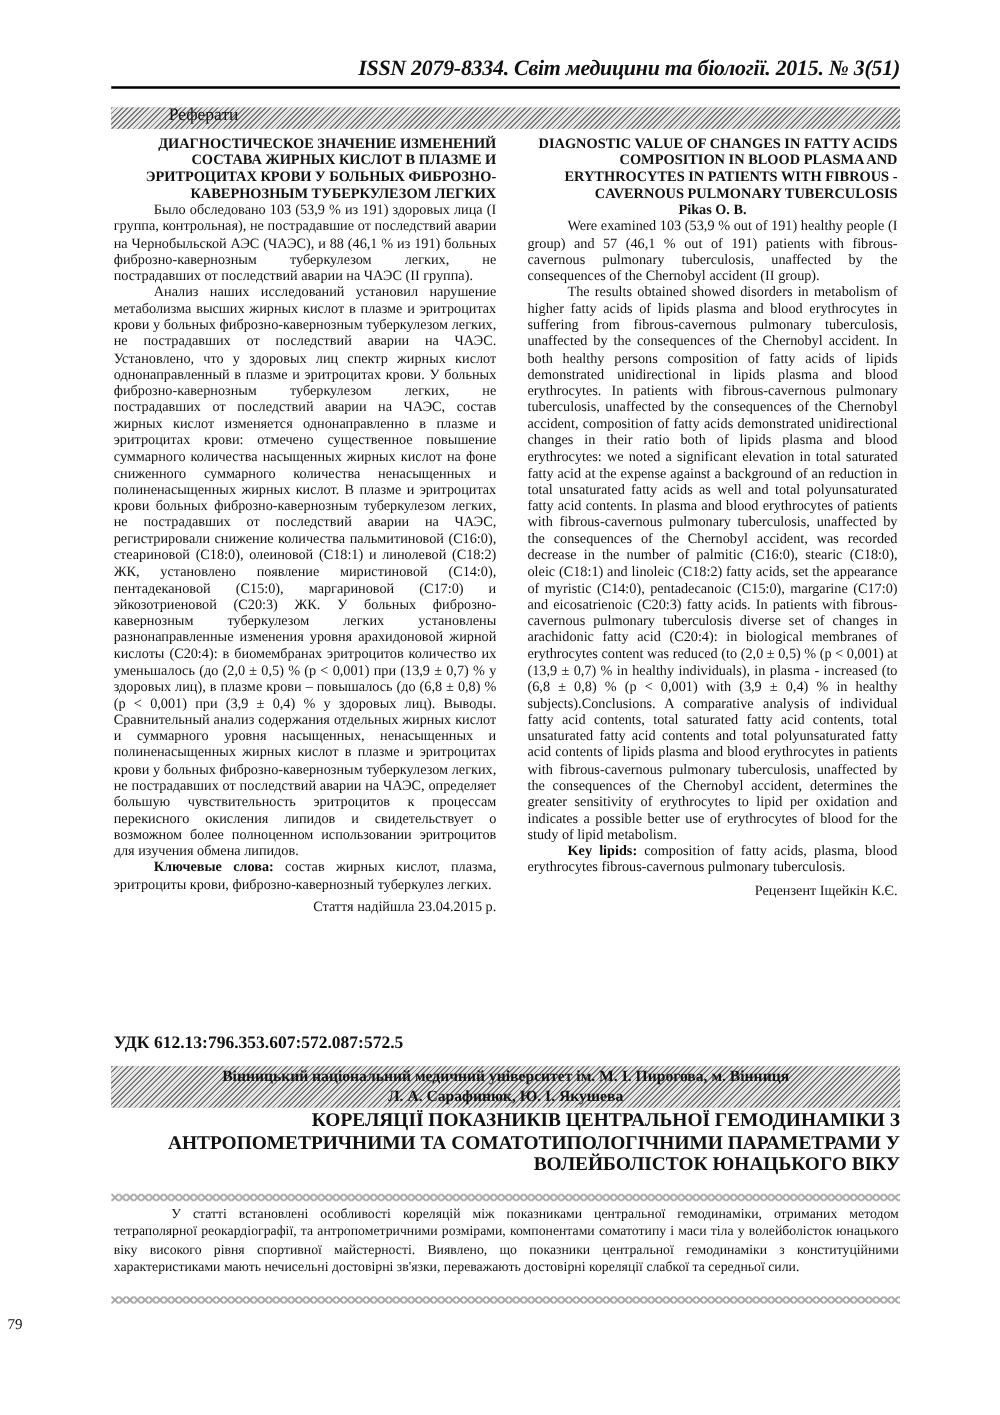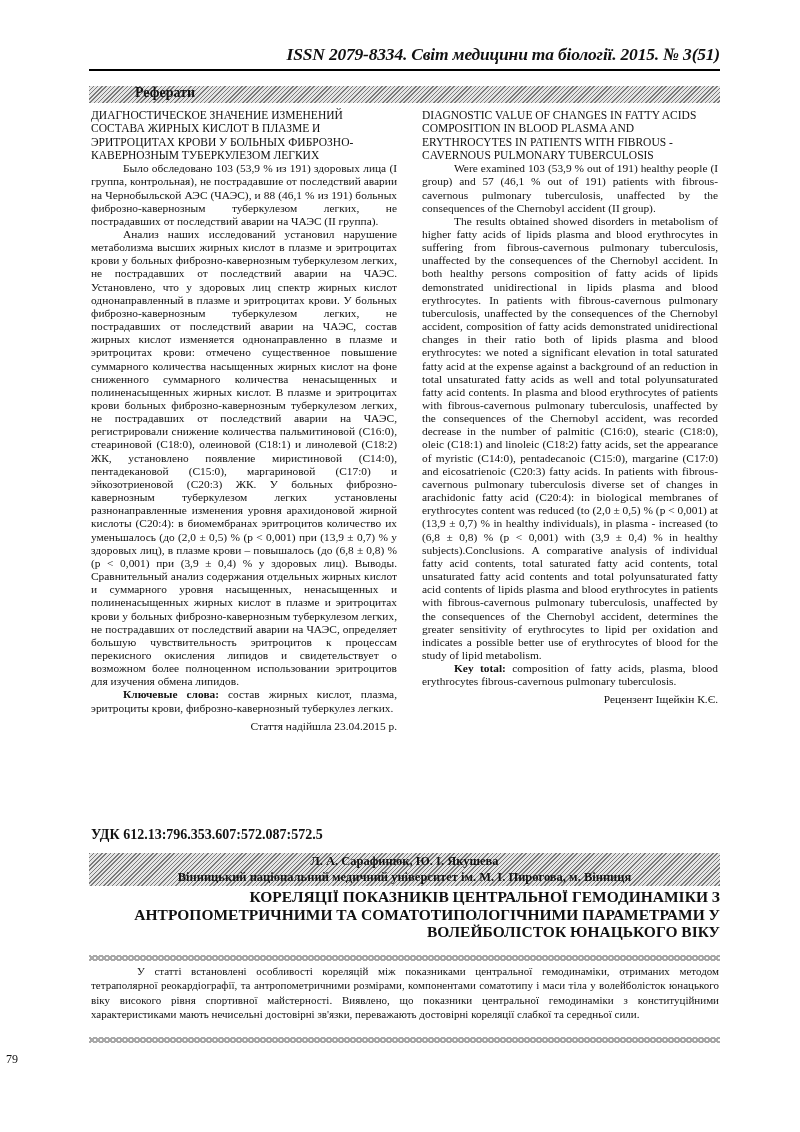--- a/index.html
+++ b/index.html
@@ -15,7 +15,7 @@
            background-image: repeating-linear-gradient(135deg, #7a7a7a 0px, #7a7a7a 1px, #e6e6e6 1px, #e6e6e6 3px); }
 
   .section-band { position: absolute; left: 83px; top: 86px; width: 631px; height: 17px; }
-  .section-band span { position: absolute; left: 46px; top: -1px; font-weight: bold; font-size: 14px; }
+  .section-band span { position: absolute; left: 46px; top: -1px; font-weight: normal; font-size: 14px; }
 
   .col { position: absolute; font-size: 11.4px; line-height: 13.15px; text-align: justify; }
   .col-left { left: 85px; top: 109px; width: 306px; }

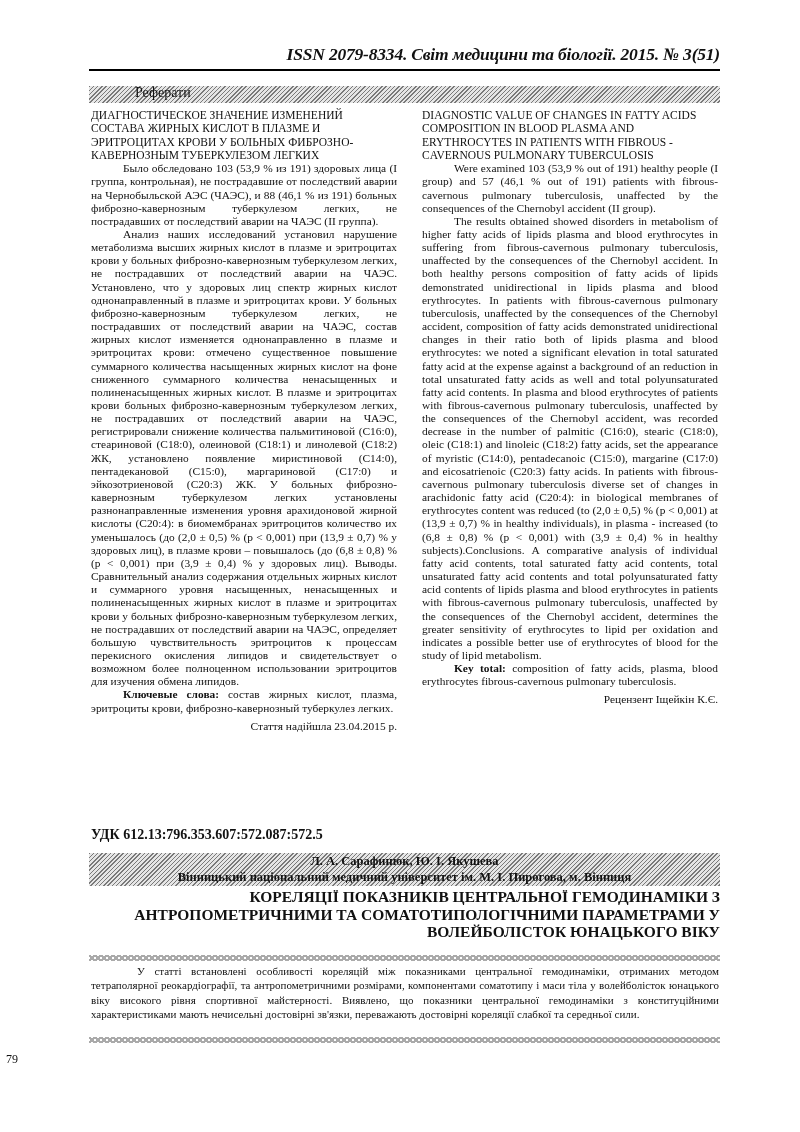--- a/index.html
+++ b/index.html
@@ -20,7 +20,7 @@
   .col { position: absolute; font-size: 11.4px; line-height: 13.15px; text-align: justify; }
   .col-left { left: 85px; top: 109px; width: 306px; }
   .col-right { left: 416px; top: 109px; width: 296px; }
-  .title { font-weight: normal; text-align: left; font-size: 11.5px; line-height: 13.3px; }
+  .title { font-weight: bold; text-align: right; font-size: 11.5px; line-height: 13.3px; }
   .author { font-weight: bold; text-align: center; }
   .p { text-indent: 32px; margin: 0; }
   .kw-label { font-weight: bold; }

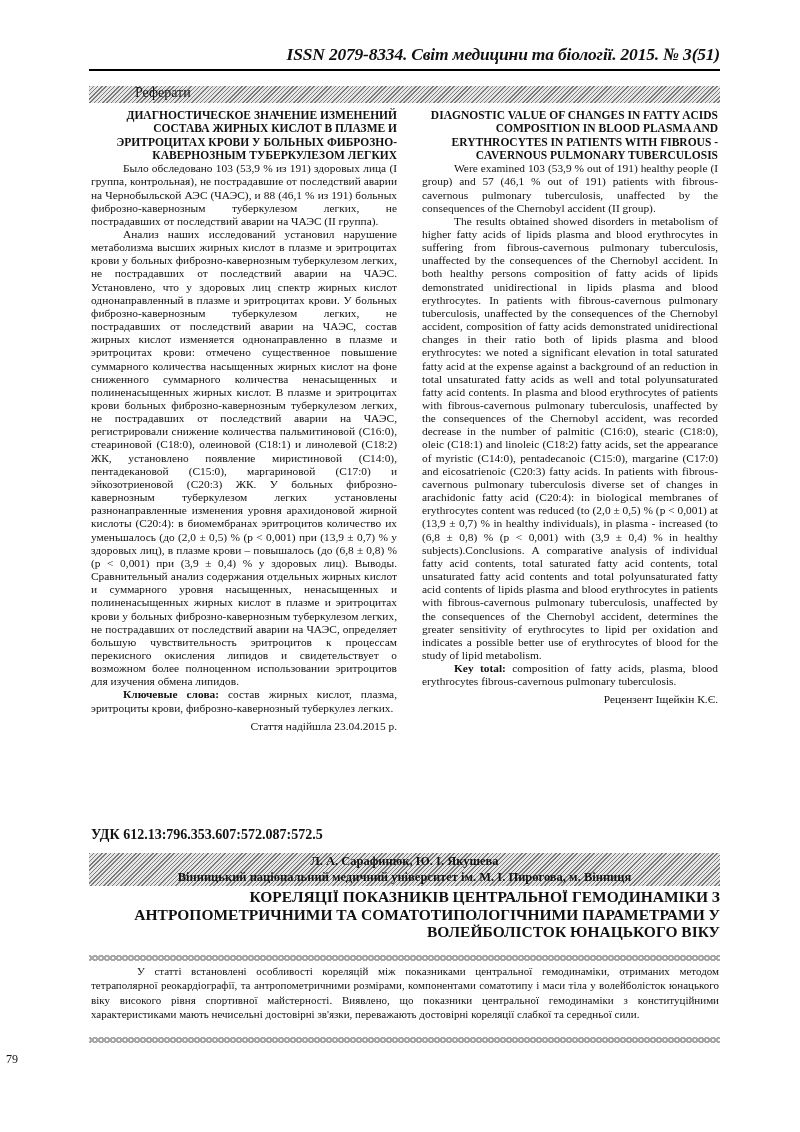--- a/index.html
+++ b/index.html
@@ -67,6 +67,7 @@
 
   <div class="col col-right">
     <div class="title">DIAGNOSTIC VALUE OF CHANGES IN FATTY ACIDS COMPOSITION IN BLOOD PLASMA AND ERYTHROCYTES  IN PATIENTS WITH FIBROUS - CAVERNOUS PULMONARY TUBERCULOSIS</div>
+    <div class="author">Pikas O. B.</div>
     <p class="p">Were examined 103 (53,9 % out of 191) healthy people (I group) and 57 (46,1 % out of 191) patients with fibrous-cavernous pulmonary tuberculosis, unaffected by the consequences of the Chernobyl accident (II group).</p>
     <p class="p">The results obtained showed disorders in metabolism of higher fatty acids of lipids plasma and blood erythrocytes in suffering from fibrous-cavernous pulmonary tuberculosis, unaffected by the consequences of the Chernobyl accident. In both healthy persons composition of fatty acids of lipids demonstrated unidirectional in lipids plasma and blood erythrocytes. In patients with fibrous-cavernous pulmonary tuberculosis, unaffected by the consequences of the Chernobyl accident, composition of fatty acids demonstrated unidirectional changes in their ratio both of  lipids plasma and  blood erythrocytes: we noted a significant elevation in total saturated fatty acid at the expense  against a background of an reduction  in total  unsaturated fatty acids as well  and total polyunsaturated fatty acid contents. In plasma and blood erythrocytes of patients with fibrous-cavernous pulmonary tuberculosis, unaffected by the consequences of the Chernobyl accident, was recorded decrease in the number of palmitic (C16:0), stearic (C18:0), oleic (C18:1) and linoleic (C18:2) fatty acids, set the appearance of myristic (C14:0), pentadecanoic (C15:0), margarine (C17:0) and eicosatrienoic (C20:3) fatty acids. In patients with fibrous-cavernous pulmonary tuberculosis diverse set of changes in arachidonic fatty acid (C20:4): in biological membranes of erythrocytes content was reduced (to (2,0 ± 0,5) % (p &lt; 0,001) at (13,9 ± 0,7) % in healthy individuals), in plasma - increased (to (6,8 ± 0,8) % (p &lt; 0,001) with (3,9 ± 0,4) % in healthy subjects).Conclusions. A comparative analysis of individual fatty acid  contents, total saturated fatty acid  contents, total unsaturated fatty acid contents and total polyunsaturated fatty acid contents of lipids plasma and blood erythrocytes in patients with fibrous-cavernous pulmonary tuberculosis, unaffected by the consequences of the Chernobyl accident, determines the greater sensitivity of erythrocytes to lipid per oxidation and indicates a possible better use of erythrocytes of blood for the study of lipid metabolism.</p>
     <p class="p"><span class="kw-label">Key total:</span><span> composition of fatty acids, plasma, blood erythrocytes fibrous-cavernous pulmonary tuberculosis.</span></p>

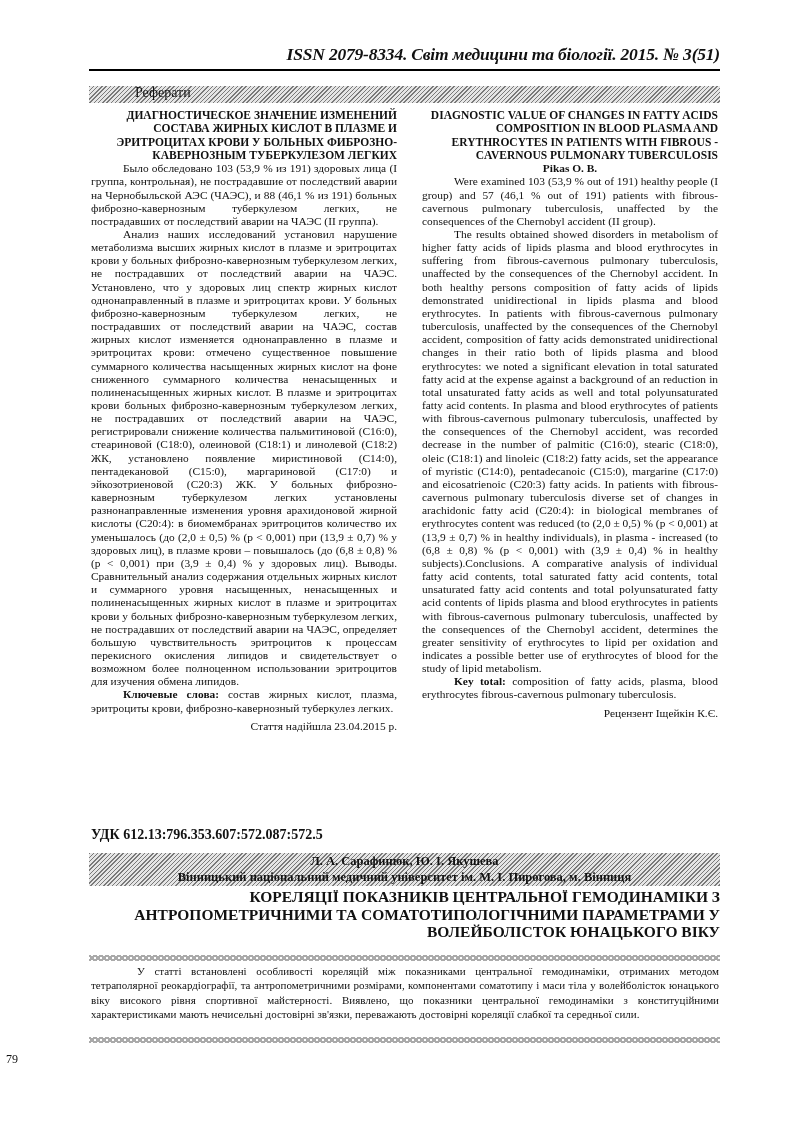--- a/index.html
+++ b/index.html
@@ -70,7 +70,7 @@
     <div class="author">Pikas O. B.</div>
     <p class="p">Were examined 103 (53,9 % out of 191) healthy people (I group) and 57 (46,1 % out of 191) patients with fibrous-cavernous pulmonary tuberculosis, unaffected by the consequences of the Chernobyl accident (II group).</p>
     <p class="p">The results obtained showed disorders in metabolism of higher fatty acids of lipids plasma and blood erythrocytes in suffering from fibrous-cavernous pulmonary tuberculosis, unaffected by the consequences of the Chernobyl accident. In both healthy persons composition of fatty acids of lipids demonstrated unidirectional in lipids plasma and blood erythrocytes. In patients with fibrous-cavernous pulmonary tuberculosis, unaffected by the consequences of the Chernobyl accident, composition of fatty acids demonstrated unidirectional changes in their ratio both of  lipids plasma and  blood erythrocytes: we noted a significant elevation in total saturated fatty acid at the expense  against a background of an reduction  in total  unsaturated fatty acids as well  and total polyunsaturated fatty acid contents. In plasma and blood erythrocytes of patients with fibrous-cavernous pulmonary tuberculosis, unaffected by the consequences of the Chernobyl accident, was recorded decrease in the number of palmitic (C16:0), stearic (C18:0), oleic (C18:1) and linoleic (C18:2) fatty acids, set the appearance of myristic (C14:0), pentadecanoic (C15:0), margarine (C17:0) and eicosatrienoic (C20:3) fatty acids. In patients with fibrous-cavernous pulmonary tuberculosis diverse set of changes in arachidonic fatty acid (C20:4): in biological membranes of erythrocytes content was reduced (to (2,0 ± 0,5) % (p &lt; 0,001) at (13,9 ± 0,7) % in healthy individuals), in plasma - increased (to (6,8 ± 0,8) % (p &lt; 0,001) with (3,9 ± 0,4) % in healthy subjects).Conclusions. A comparative analysis of individual fatty acid  contents, total saturated fatty acid  contents, total unsaturated fatty acid contents and total polyunsaturated fatty acid contents of lipids plasma and blood erythrocytes in patients with fibrous-cavernous pulmonary tuberculosis, unaffected by the consequences of the Chernobyl accident, determines the greater sensitivity of erythrocytes to lipid per oxidation and indicates a possible better use of erythrocytes of blood for the study of lipid metabolism.</p>
-    <p class="p"><span class="kw-label">Key total:</span><span> composition of fatty acids, plasma, blood erythrocytes fibrous-cavernous pulmonary tuberculosis.</span></p>
+    <p class="p"><span class="kw-label">Key lipids:</span><span> composition of fatty acids, plasma, blood erythrocytes fibrous-cavernous pulmonary tuberculosis.</span></p>
     <div class="sign">Рецензент Іщейкін К.Є.</div>
   </div>
 

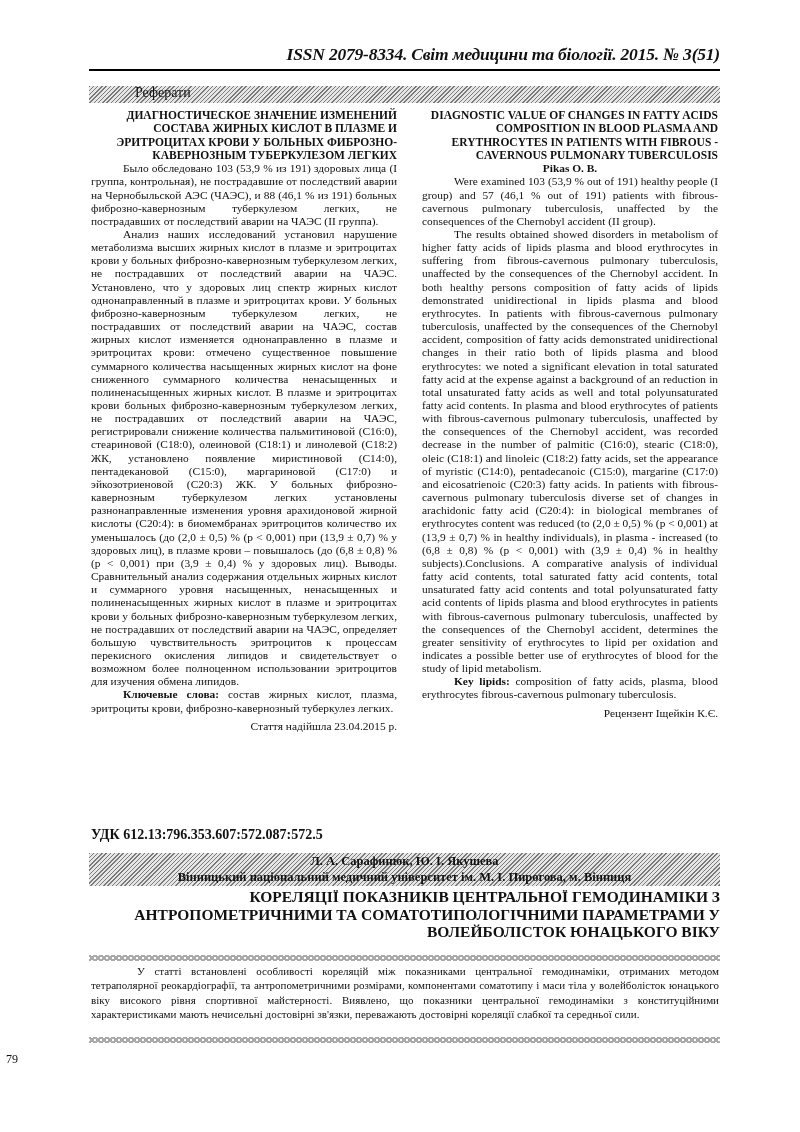--- a/index.html
+++ b/index.html
@@ -77,8 +77,8 @@
   <div class="udk">УДК 612.13:796.353.607:572.087:572.5</div>
 
   <div class="affil-band hatch">
+    <div>Вінницький національний медичний університет ім. М. І. Пирогова, м. Вінниця</div>
     <div>Л. А. Сарафинюк, Ю. І. Якушева</div>
-    <div>Вінницький національний медичний університет ім. М. І. Пирогова, м. Вінниця</div>
   </div>
 
   <div class="title2">КОРЕЛЯЦІЇ ПОКАЗНИКІВ ЦЕНТРАЛЬНОЇ ГЕМОДИНАМІКИ З АНТРОПОМЕТРИЧНИМИ ТА СОМАТОТИПОЛОГІЧНИМИ ПАРАМЕТРАМИ У ВОЛЕЙБОЛІСТОК ЮНАЦЬКОГО ВІКУ</div>

